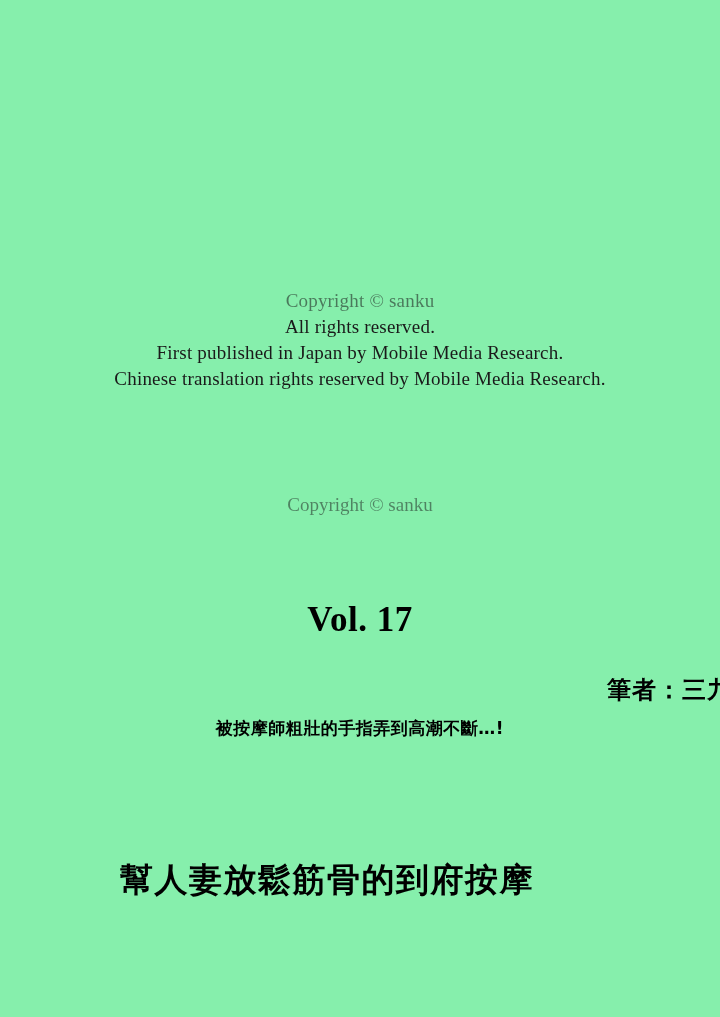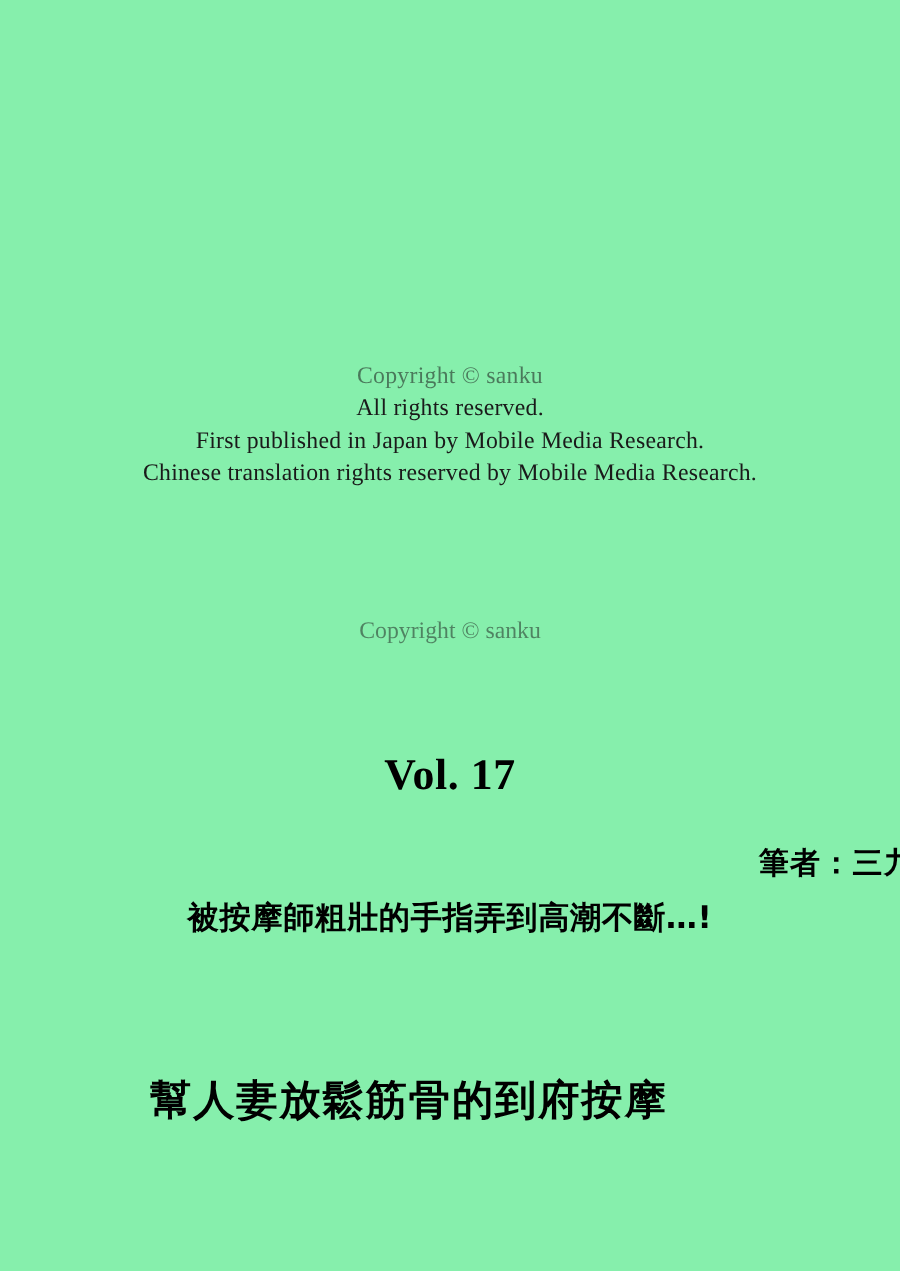--- a/index.html
+++ b/index.html
@@ -91,7 +91,7 @@
     width: 720px;
     text-align: center;
     font-family: "DejaVu Sans", sans-serif;
-    font-size: 25px;
+    font-size: 17px;
     font-weight: bold;
     letter-spacing: 0.5px;
     color: #000000;

